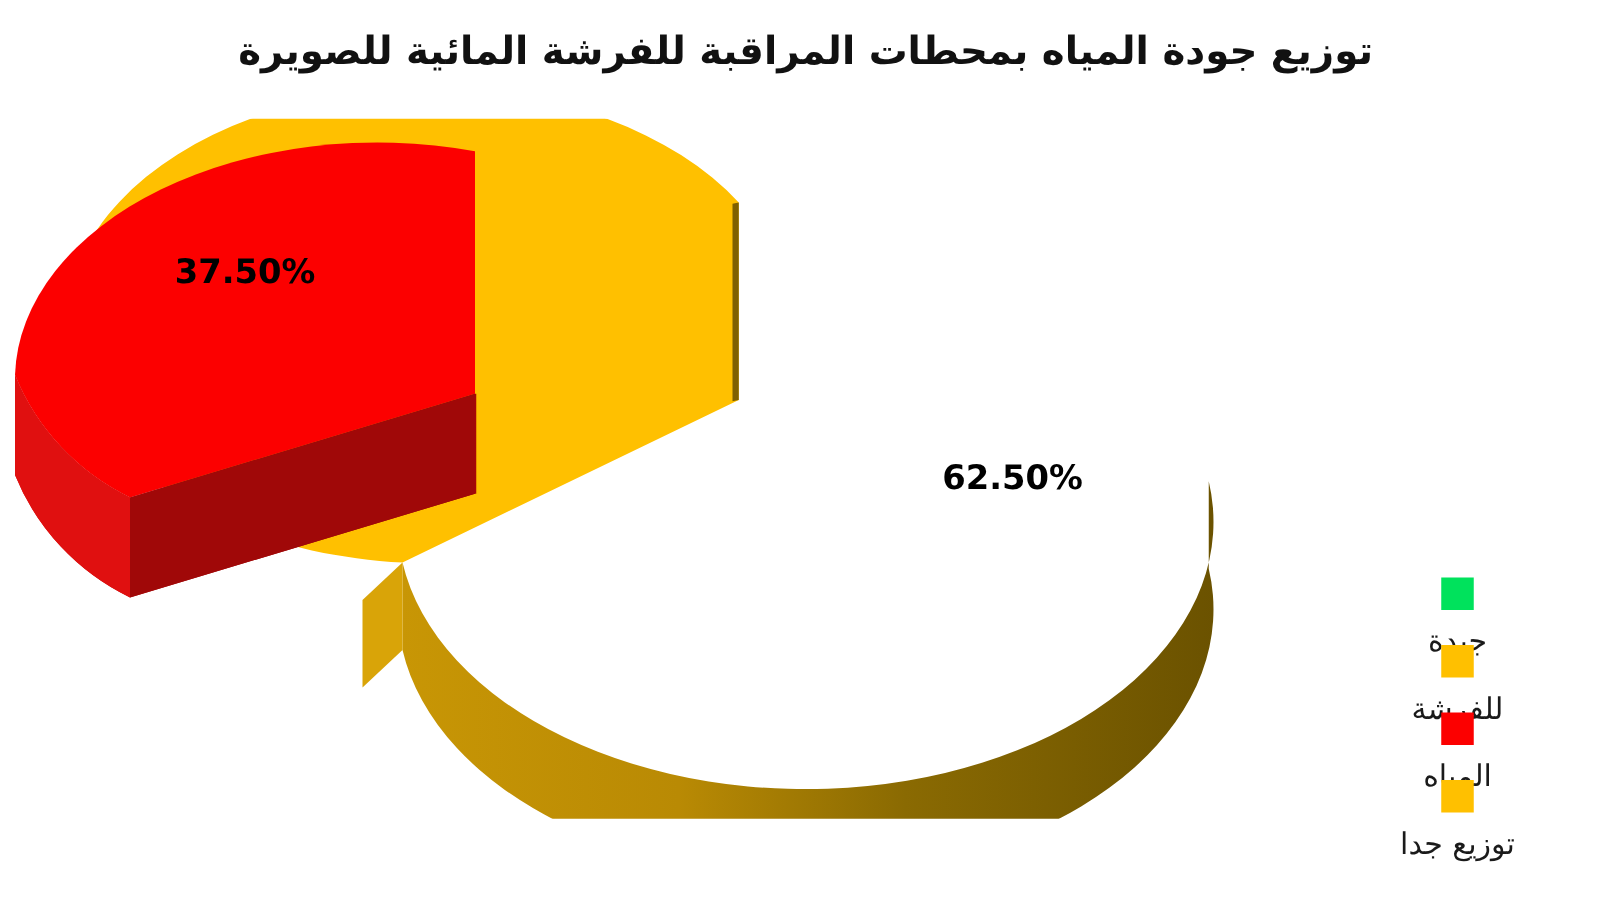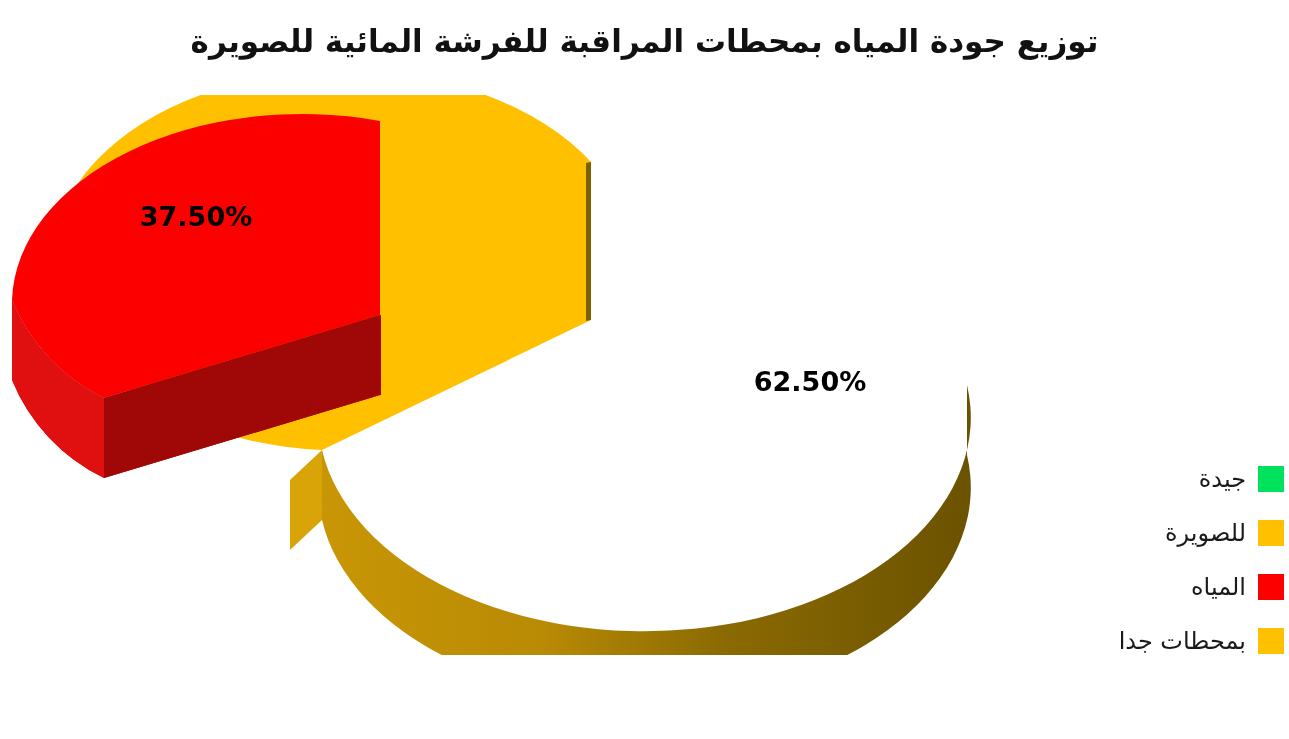--- a/index.html
+++ b/index.html
@@ -66,7 +66,7 @@
   }
   .legend-item {
     display: flex;
-    flex-direction: row;
+    flex-direction: column;
     align-items: center;
     gap: 12px;
     height: 34px;

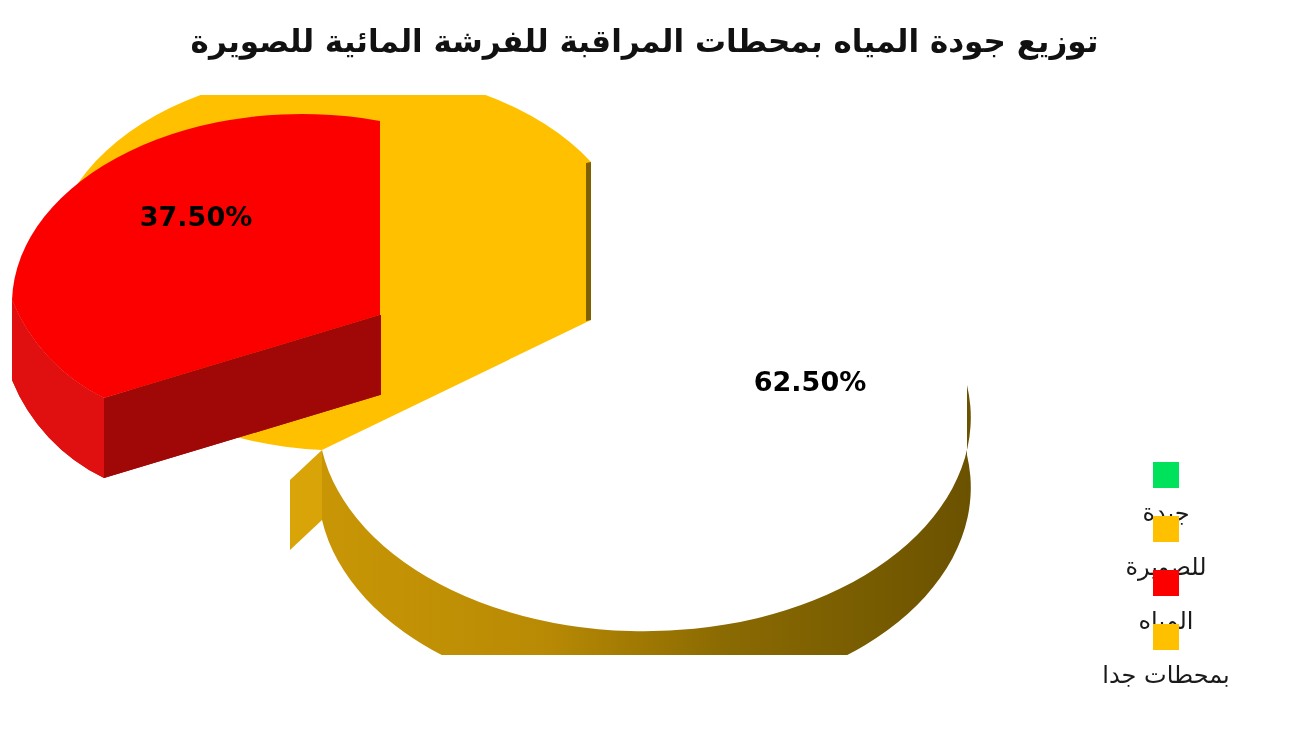--- a/index.html
+++ b/index.html
@@ -181,7 +181,7 @@
 
     <div class="legend-item">
       <span class="legend-swatch" style="background:#FFC000;"></span>
-      <span class="legend-label">للصويرة</span>
+      <span class="legend-label">للفرشة</span>
     </div>
 
     <div class="legend-item">

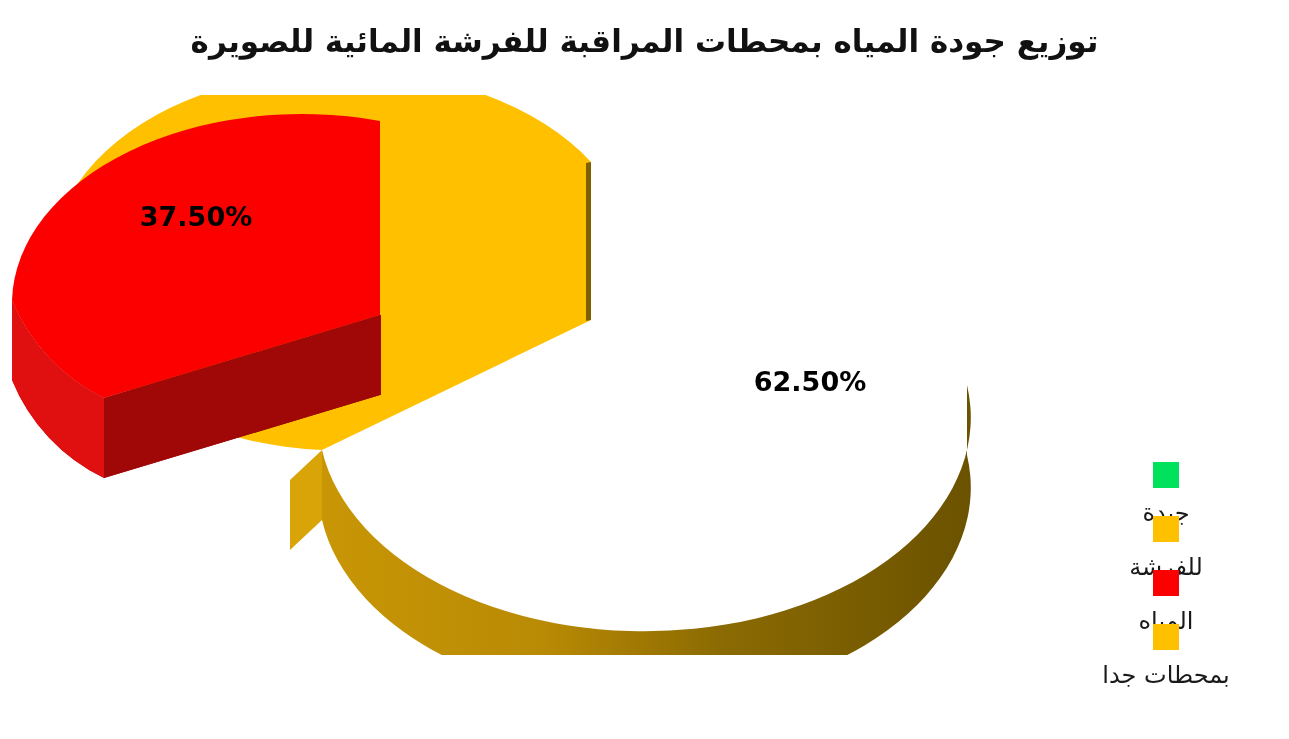--- a/index.html
+++ b/index.html
@@ -191,7 +191,7 @@
 
     <div class="legend-item">
       <span class="legend-swatch" style="background:#FFC000;"></span>
-      <span class="legend-label">بمحطات جدا</span>
+      <span class="legend-label">توزيع جدا</span>
     </div>
 
   </div>

